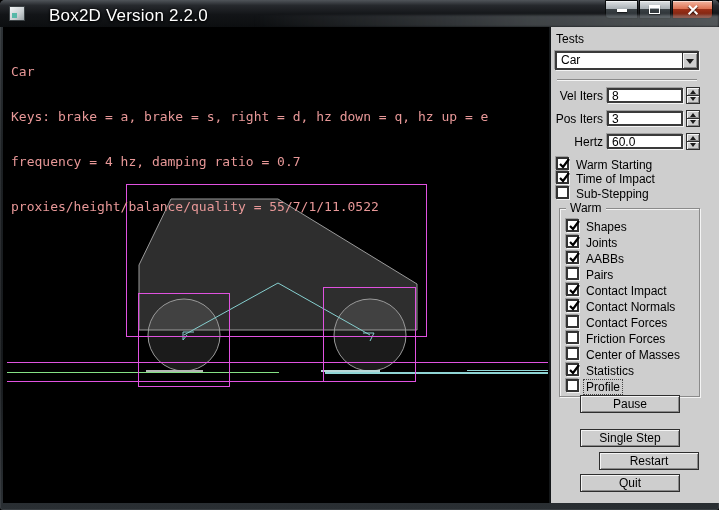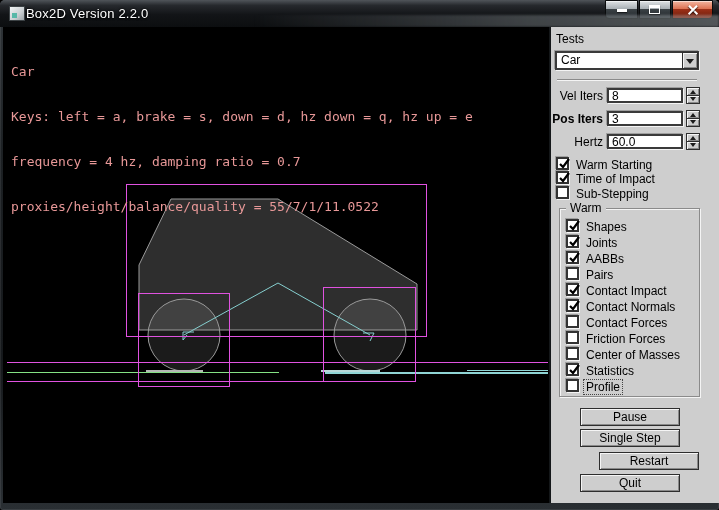--- a/index.html
+++ b/index.html
@@ -22,7 +22,7 @@
     border:1px solid #3b4144; }
   .app-icon::after { content:""; position:absolute; left:2px; bottom:2px; width:5px; height:5px;
     background:#57b8a8; }
-  .title-text { position:absolute; left:26px; top:6px; font-size:13px; color:#ffffff;
+  .title-text { position:absolute; left:49px; top:6px; font-size:17px; color:#ffffff;
     text-shadow:0 1px 2px #000, 0 0 3px #000; letter-spacing:0.2px; }
 
   .winbtn { position:absolute; top:0; height:19px; border:1px solid #0a0c0d;

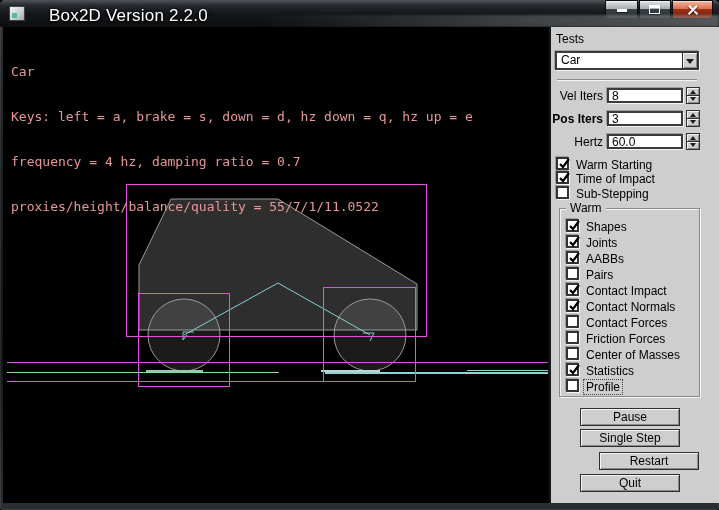--- a/index.html
+++ b/index.html
@@ -154,7 +154,7 @@
       </svg>
       <div class="hud">
         <div>Car</div>
-        <div>Keys: left = a, brake = s, down = d, hz down = q, hz up = e</div>
+        <div>Keys: brake = a, brake = s, right = d, hz down = q, hz up = e</div>
         <div>frequency = 4 hz, damping ratio = 0.7</div>
         <div>proxies/height/balance/quality = 55/7/1/11.0522</div>
       </div>

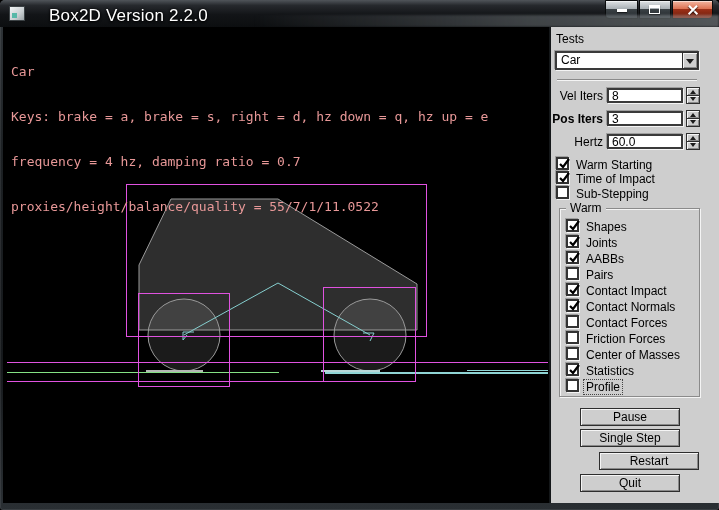--- a/index.html
+++ b/index.html
@@ -186,7 +186,7 @@
         </span>
       </div>
       <div class="spin-row" style="top:84px;">
-        <span class="spin-label lbl" style="position:absolute;font-weight:bold;">Pos Iters</span>
+        <span class="spin-label lbl" style="position:absolute;">Pos Iters</span>
         <input class="spin-input" readonly="" value="3" style="">
         <span class="spinner">
           <span class="spin-up">

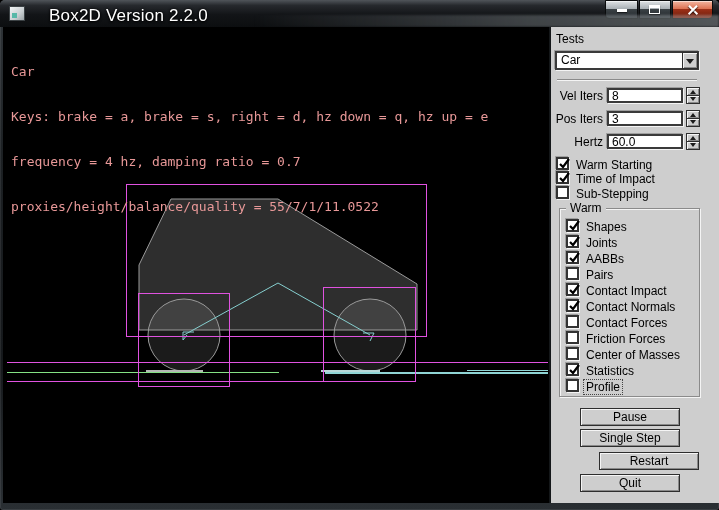--- a/index.html
+++ b/index.html
@@ -303,7 +303,7 @@
         <span class="cb-label focus">Profile</span>
       </div>
 
-      <div class="pushbtn" style="top:381px;text-align:right;">Pause</div>
+      <div class="pushbtn" style="top:368px;text-align:right;">Pause</div>
       <div class="pushbtn" style="top:402px;">Single Step</div>
       <div class="pushbtn" style="top:425px;margin-left:19px;">Restart</div>
       <div class="pushbtn" style="top:447px;">Quit</div>

